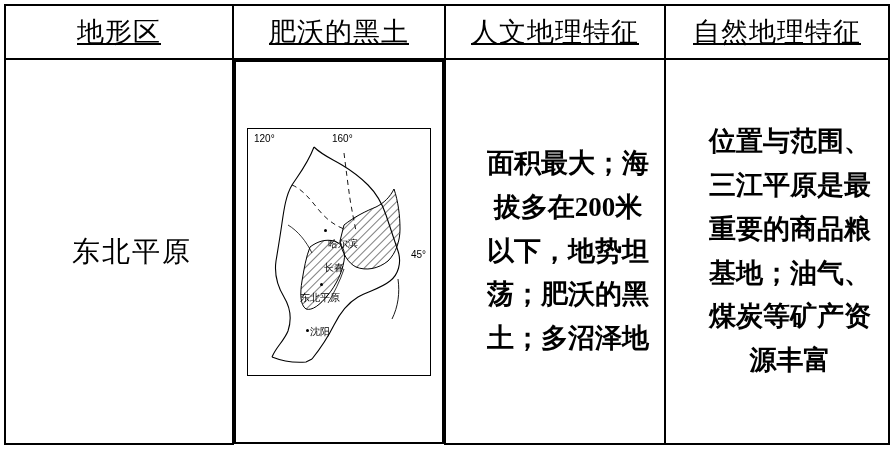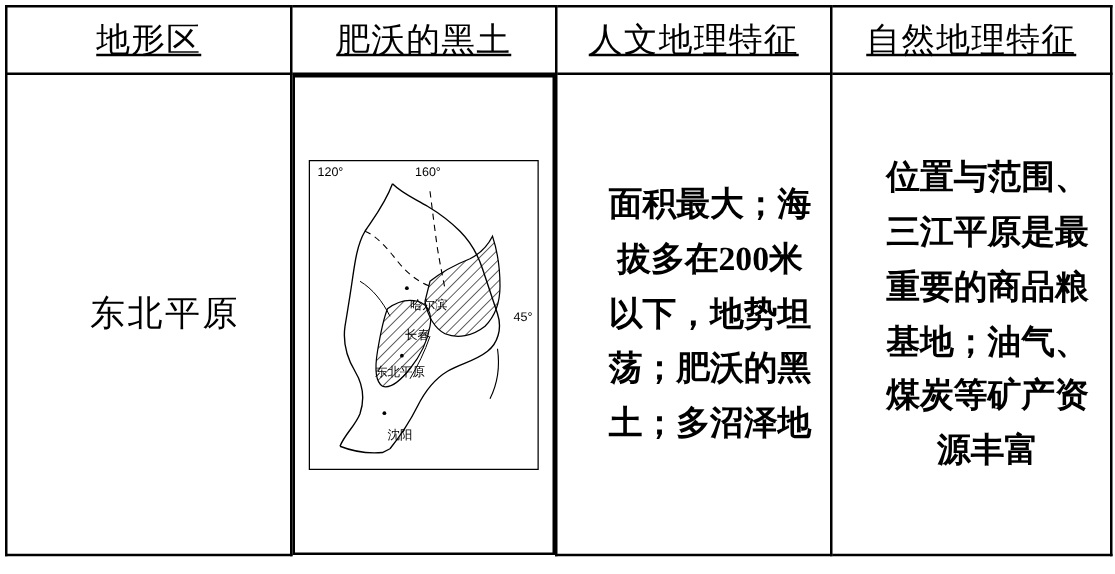--- a/index.html
+++ b/index.html
@@ -90,7 +90,7 @@
   .city-harbin  { left: 80px; top: 108px; }
   .city-changchun { left: 76px; top: 132px; }
   .plain-name  { left: 52px; top: 162px; }
-  .city-shenyang { left: 62px; top: 196px; margin-top: 16px; }
+  .city-shenyang { left: 62px; top: 196px; }
   .dot {
     position: absolute;
     width: 3px;

